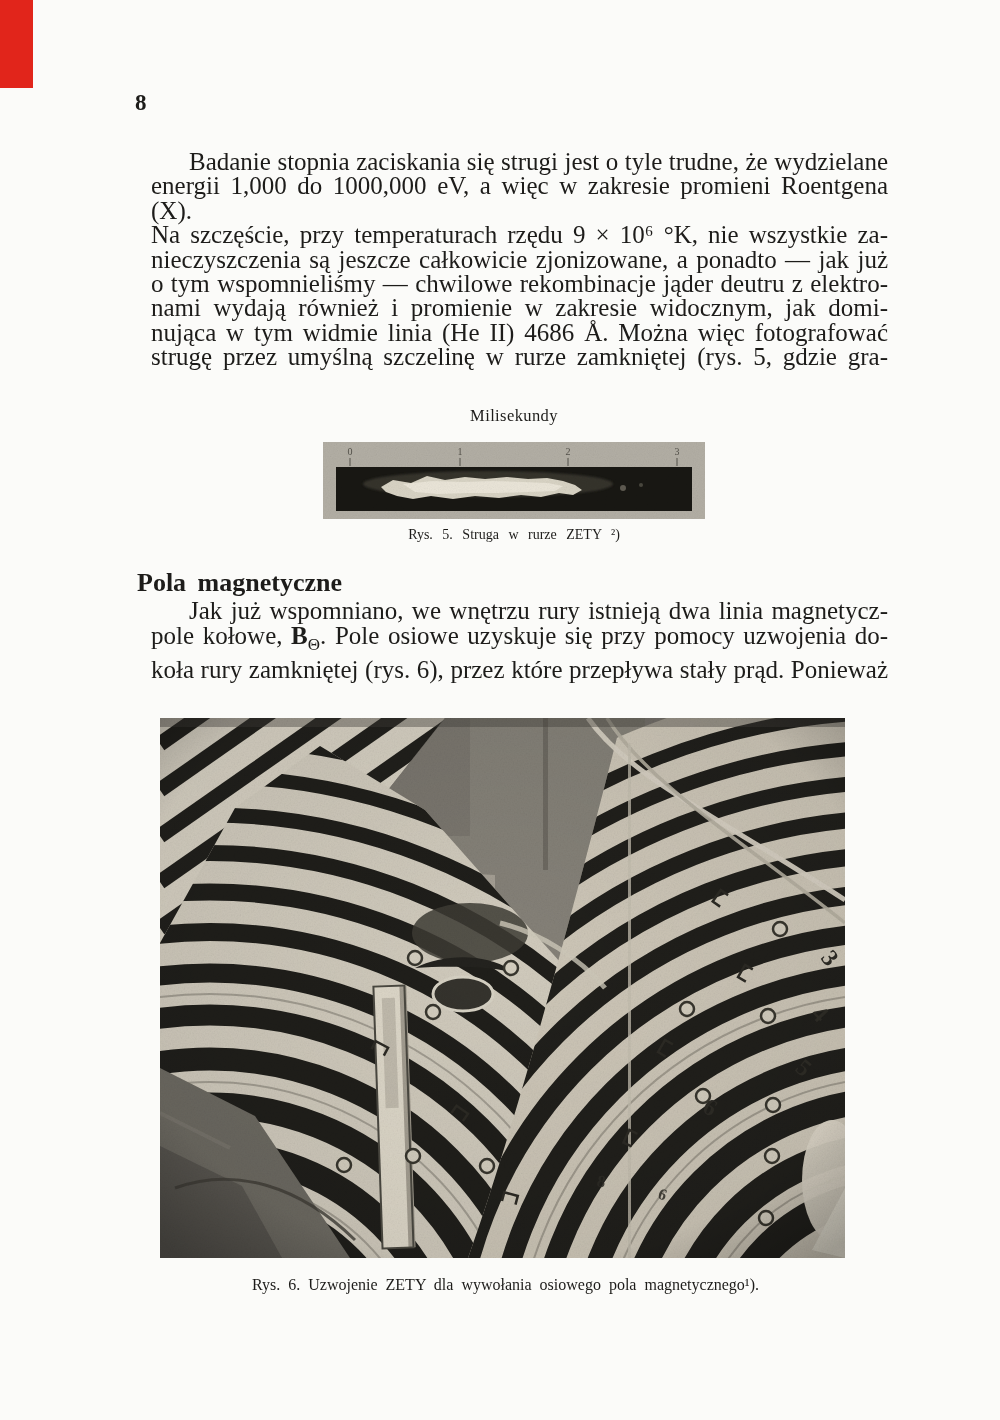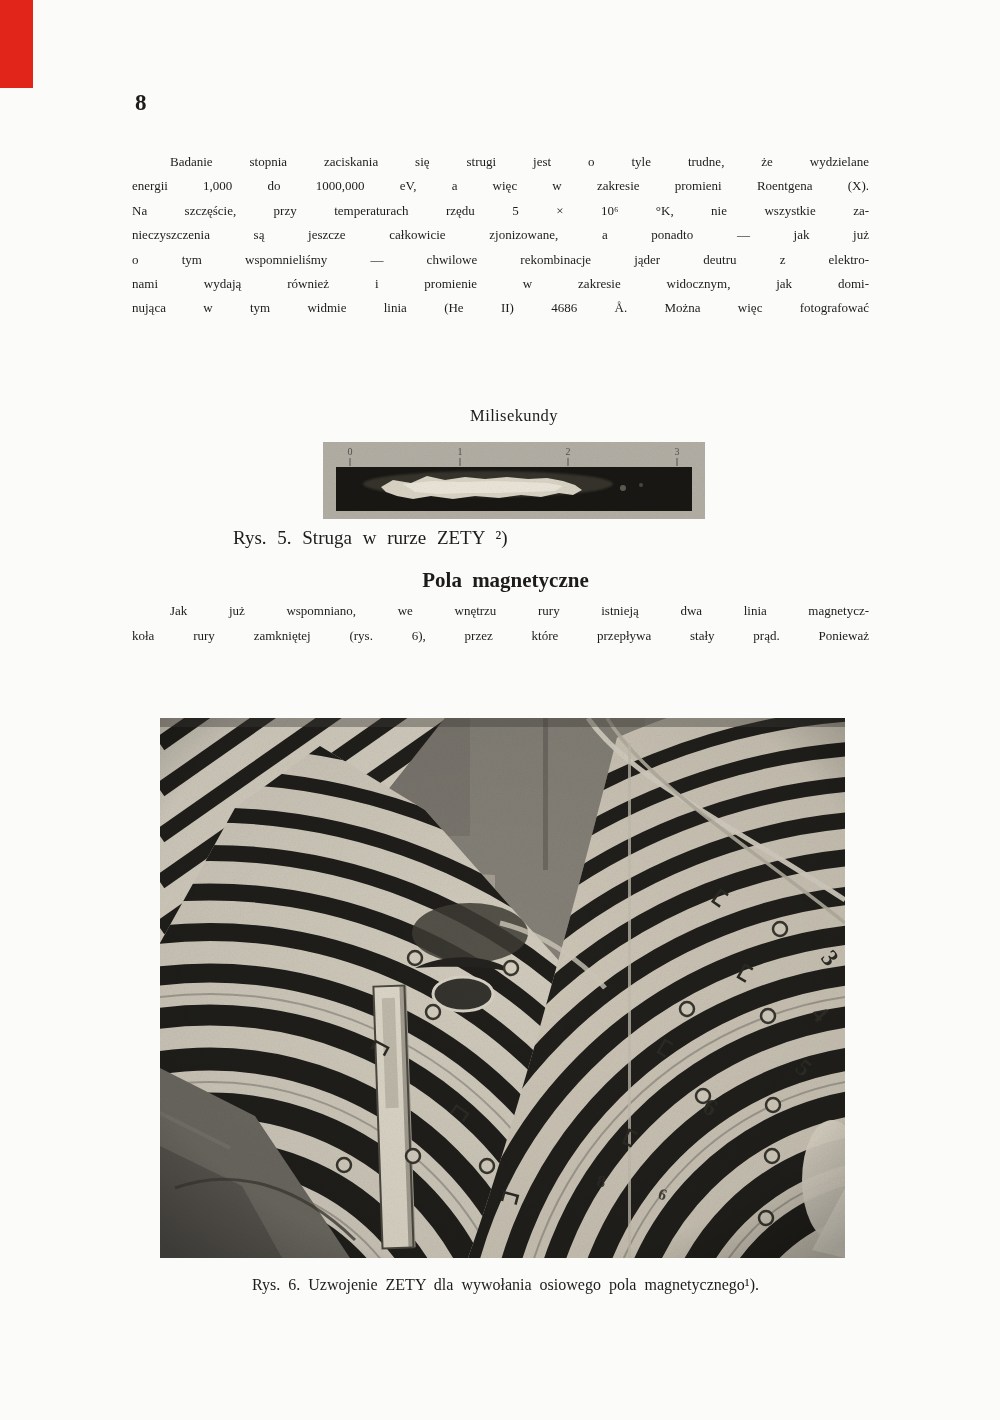--- a/index.html
+++ b/index.html
@@ -11,7 +11,7 @@
   .page{position:absolute;inset:0}
   .ribbon{position:absolute;left:0;top:0;width:33px;height:88px;background:#e1251b}
   .pagenum{position:absolute;left:135px;top:90px;font-size:23px;font-weight:700}
-  .para{position:absolute;left:132px;width:737px;font-size:13px;line-height:24.4px}
+  .para{position:absolute;left:151px;width:737px;font-size:25px;line-height:24.4px}
   .p1{top:150px}
   .p2{top:599px;line-height:24.8px}
   .line{text-align:justify;text-align-last:justify}

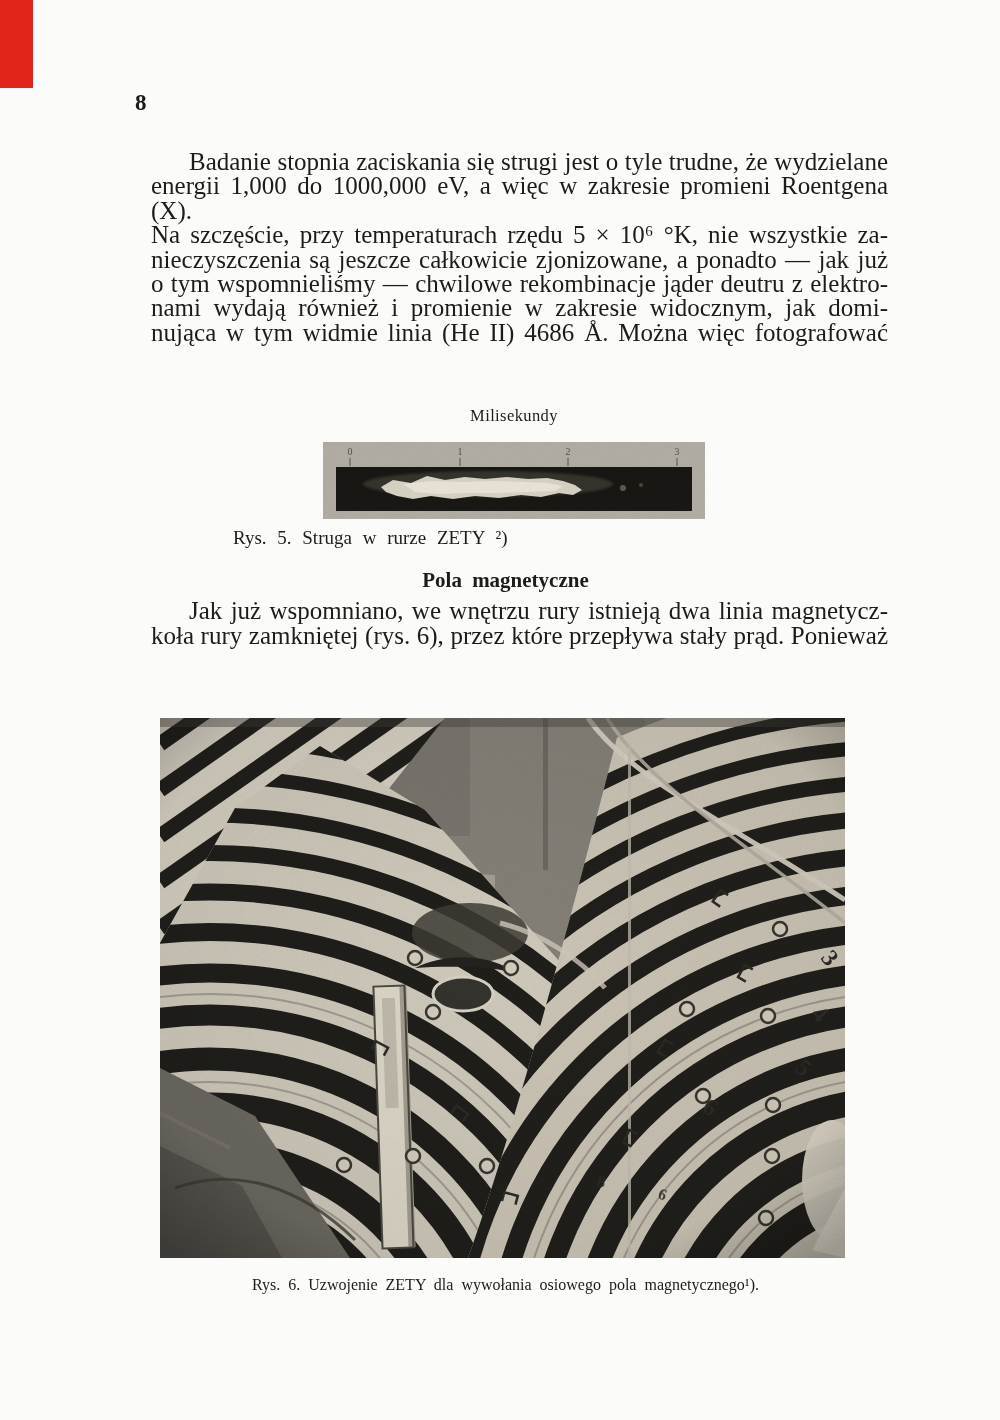--- a/index.html
+++ b/index.html
@@ -37,7 +37,7 @@
   <div class="para p1">
     <div class="line indent">Badanie stopnia zaciskania się strugi jest o tyle trudne, że wydzielane</div>
     <div class="line">energii 1,000 do 1000,000 eV, a więc w zakresie promieni Roentgena (X).</div>
-    <div class="line">Na szczęście, przy temperaturach rzędu 5 × 10⁶ °K, nie wszystkie za-</div>
+    <div class="line">Na szczęście, przy temperaturach rzędu 9 × 10⁶ °K, nie wszystkie za-</div>
     <div class="line">nieczyszczenia są jeszcze całkowicie zjonizowane, a ponadto — jak już</div>
     <div class="line">o tym wspomnieliśmy — chwilowe rekombinacje jąder deutru z elektro-</div>
     <div class="line">nami wydają również i promienie w zakresie widocznym, jak domi-</div>

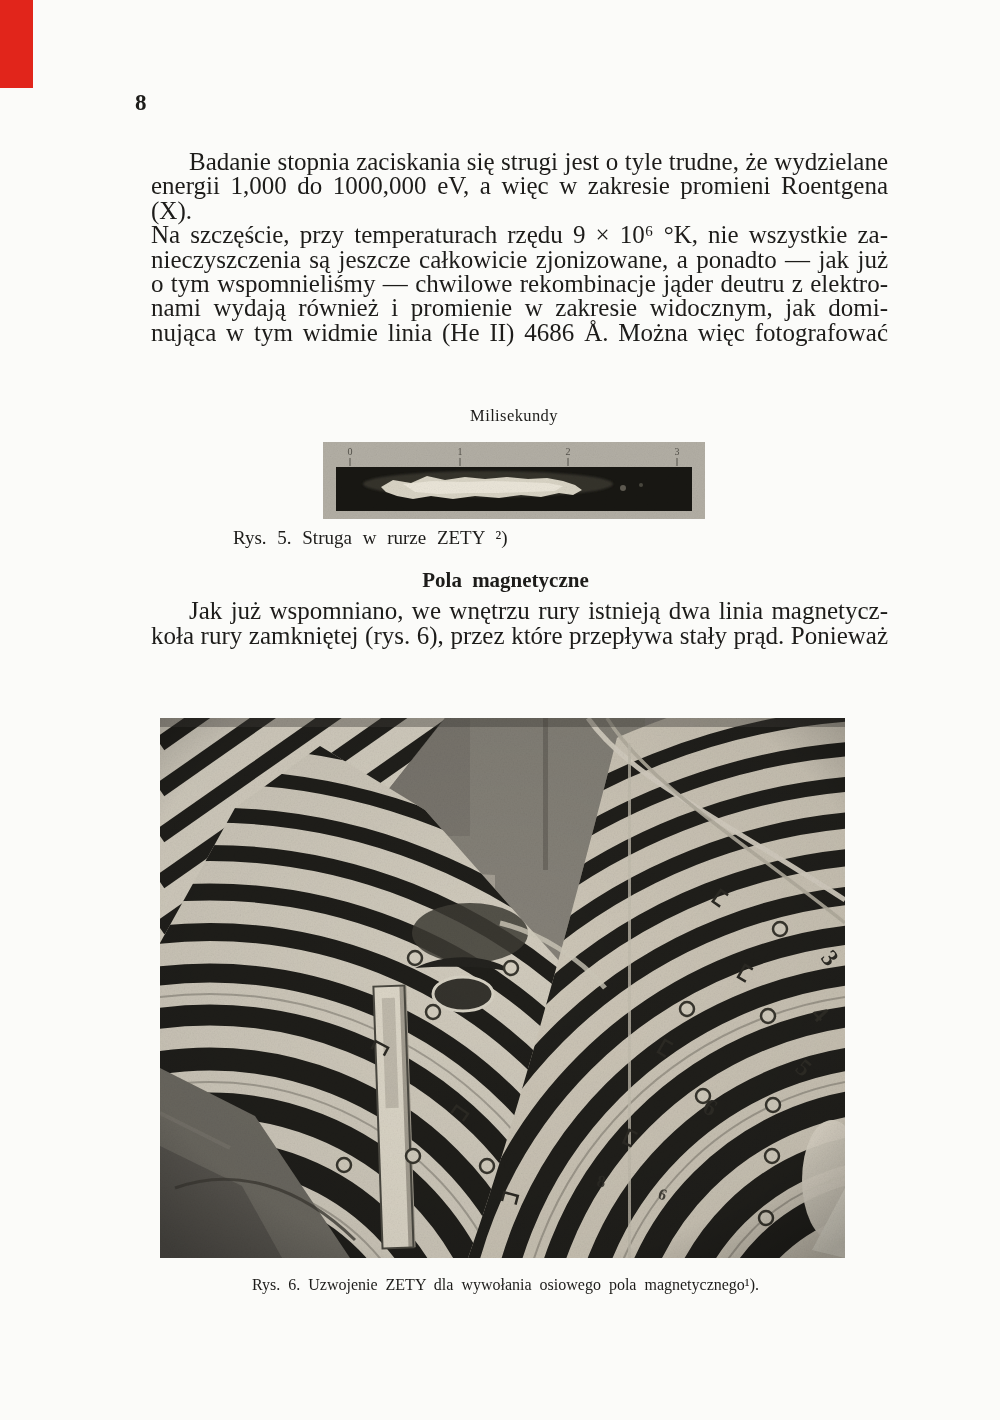--- a/index.html
+++ b/index.html
@@ -42,6 +42,7 @@
     <div class="line">o tym wspomnieliśmy — chwilowe rekombinacje jąder deutru z elektro-</div>
     <div class="line">nami wydają również i promienie w zakresie widocznym, jak domi-</div>
     <div class="line">nująca w tym widmie linia (He II) 4686 Å. Można więc fotografować</div>
+    <div class="line">strugę przez umyślną szczelinę w rurze zamkniętej (rys. 5, gdzie gra-</div>
   </div>
 
   <div class="fig5-label">Milisekundy</div>

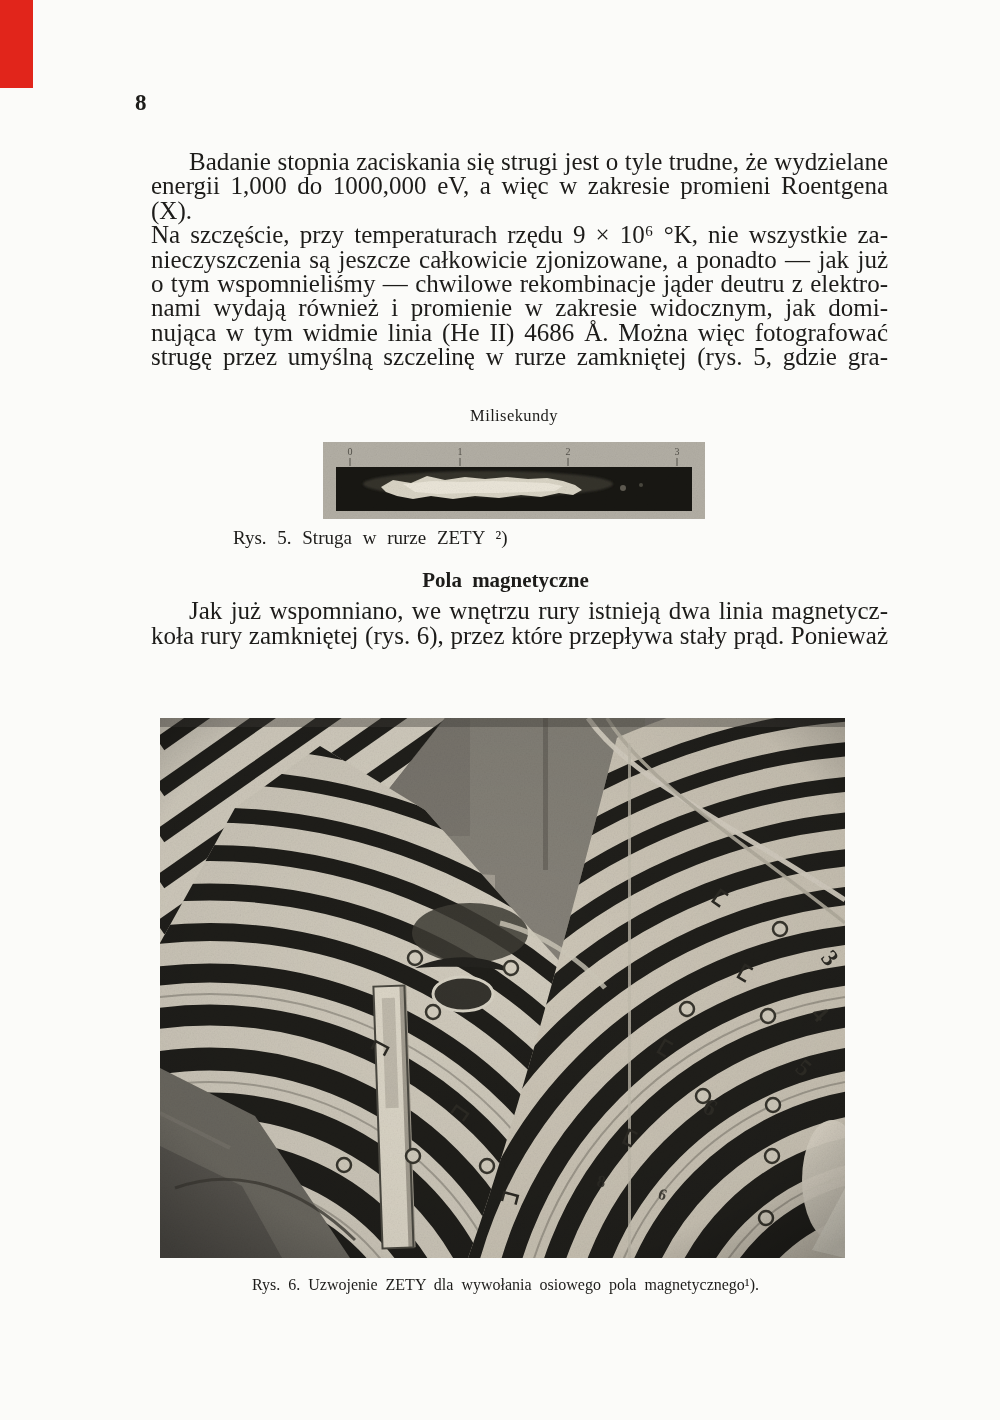--- a/index.html
+++ b/index.html
@@ -20,7 +20,7 @@
   sub{font-size:68%;vertical-align:-24%}
   .fig5-label{position:absolute;left:323px;top:406px;width:382px;text-align:center;font-size:16.5px;letter-spacing:.4px}
   .fig5{position:absolute;left:323px;top:442px}
-  .fig5-caption{position:absolute;left:233px;top:527px;width:562px;font-size:19px;word-spacing:6px}
+  .fig5-caption{position:absolute;left:233px;top:527px;width:562px;text-align:center;font-size:14px;word-spacing:6px}
   .heading{position:absolute;left:137px;top:568px;width:737px;text-align:center;font-size:21px;font-weight:700;word-spacing:5px}
   .photo{position:absolute;left:160px;top:718px}
   .fig6-caption{position:absolute;left:137px;top:1276px;width:737px;text-align:center;font-size:16px;word-spacing:4px}

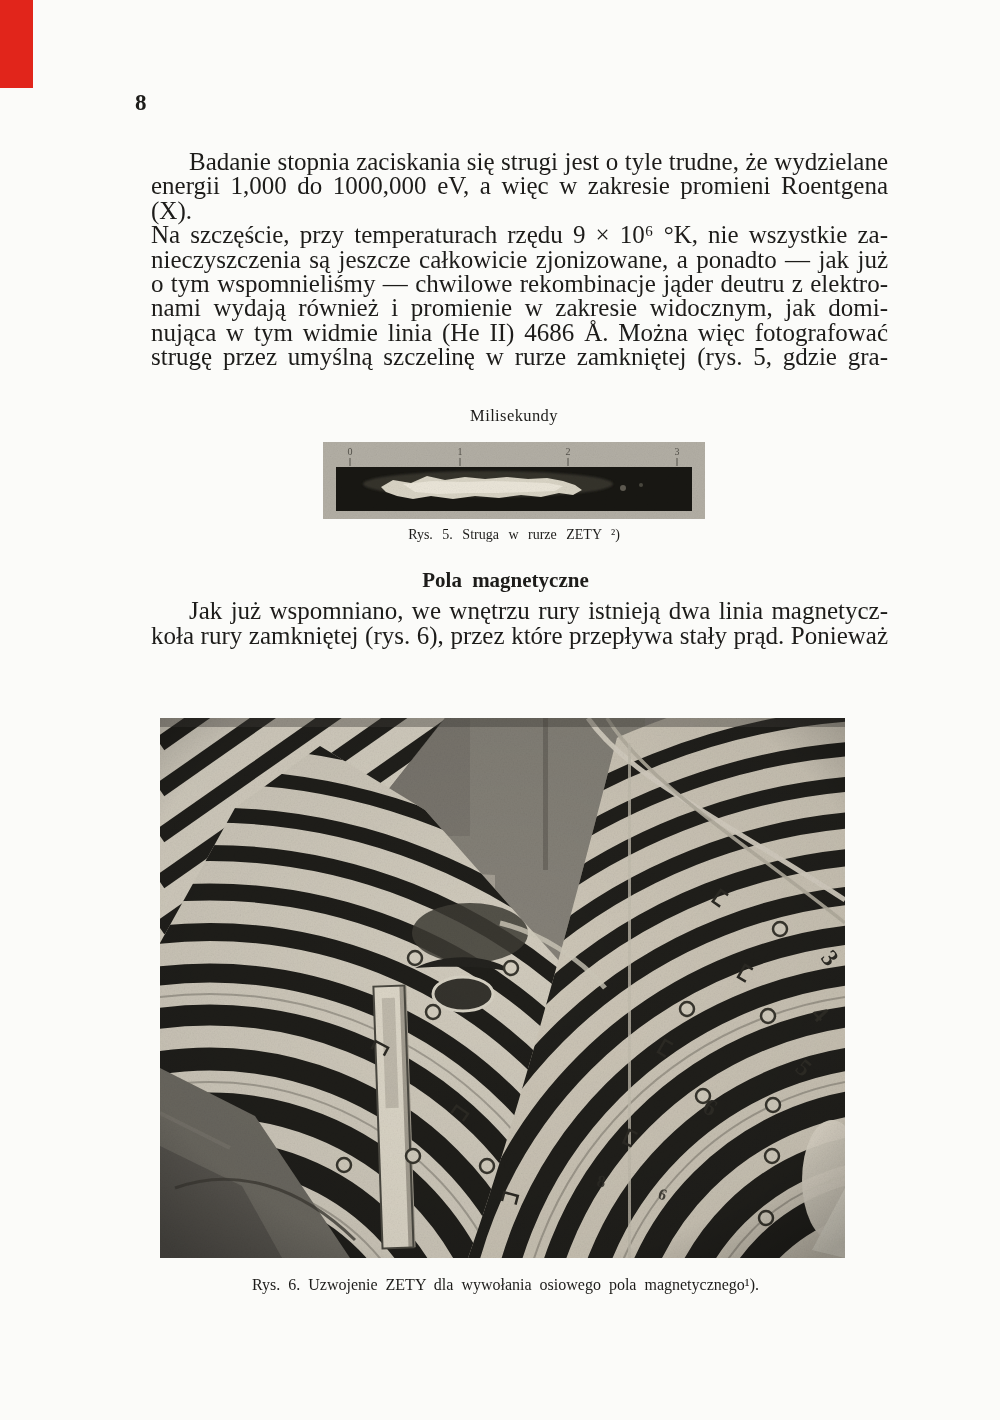--- a/index.html
+++ b/index.html
@@ -21,7 +21,7 @@
   .fig5-label{position:absolute;left:323px;top:406px;width:382px;text-align:center;font-size:16.5px;letter-spacing:.4px}
   .fig5{position:absolute;left:323px;top:442px}
   .fig5-caption{position:absolute;left:233px;top:527px;width:562px;text-align:center;font-size:14px;word-spacing:6px}
-  .heading{position:absolute;left:137px;top:568px;width:737px;text-align:center;font-size:21px;font-weight:700;word-spacing:5px}
+  .heading{position:absolute;left:137px;top:568px;width:737px;font-size:26px;font-weight:700;word-spacing:5px}
   .photo{position:absolute;left:160px;top:718px}
   .fig6-caption{position:absolute;left:137px;top:1276px;width:737px;text-align:center;font-size:16px;word-spacing:4px}
 </style>

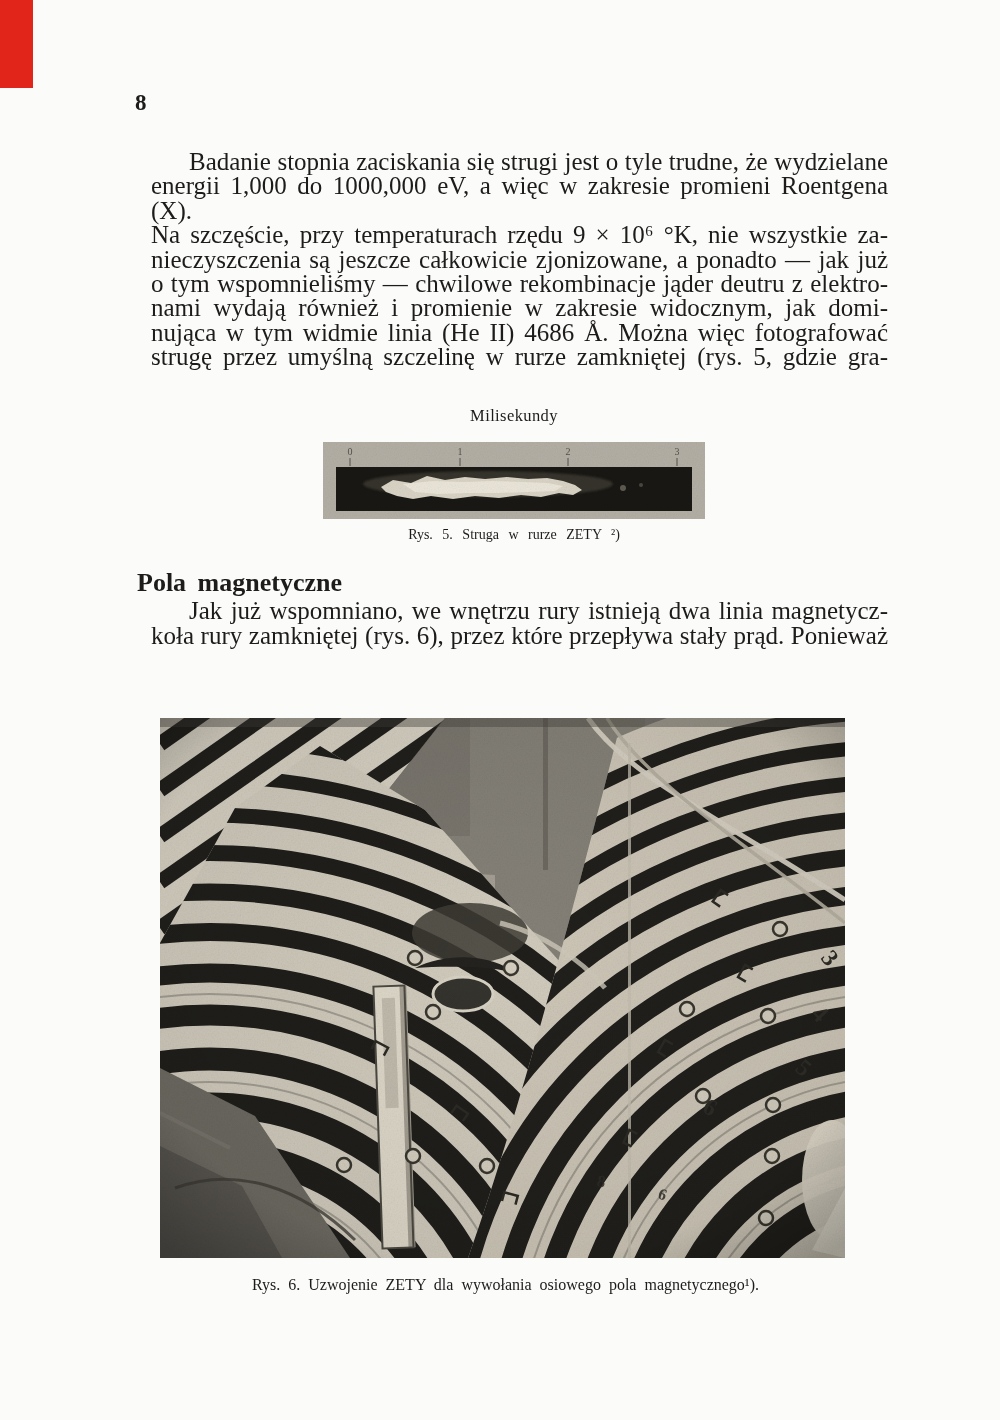--- a/index.html
+++ b/index.html
@@ -86,6 +86,7 @@
 
   <div class="para p2">
     <div class="line indent">Jak już wspomniano, we wnętrzu rury istnieją dwa linia magnetycz-</div>
+    <div class="line">pole kołowe, <b>B</b><sub>Θ</sub>. Pole osiowe uzyskuje się przy pomocy uzwojenia do-</div>
     <div class="line">koła rury zamkniętej (rys. 6), przez które przepływa stały prąd. Ponieważ</div>
   </div>
 

